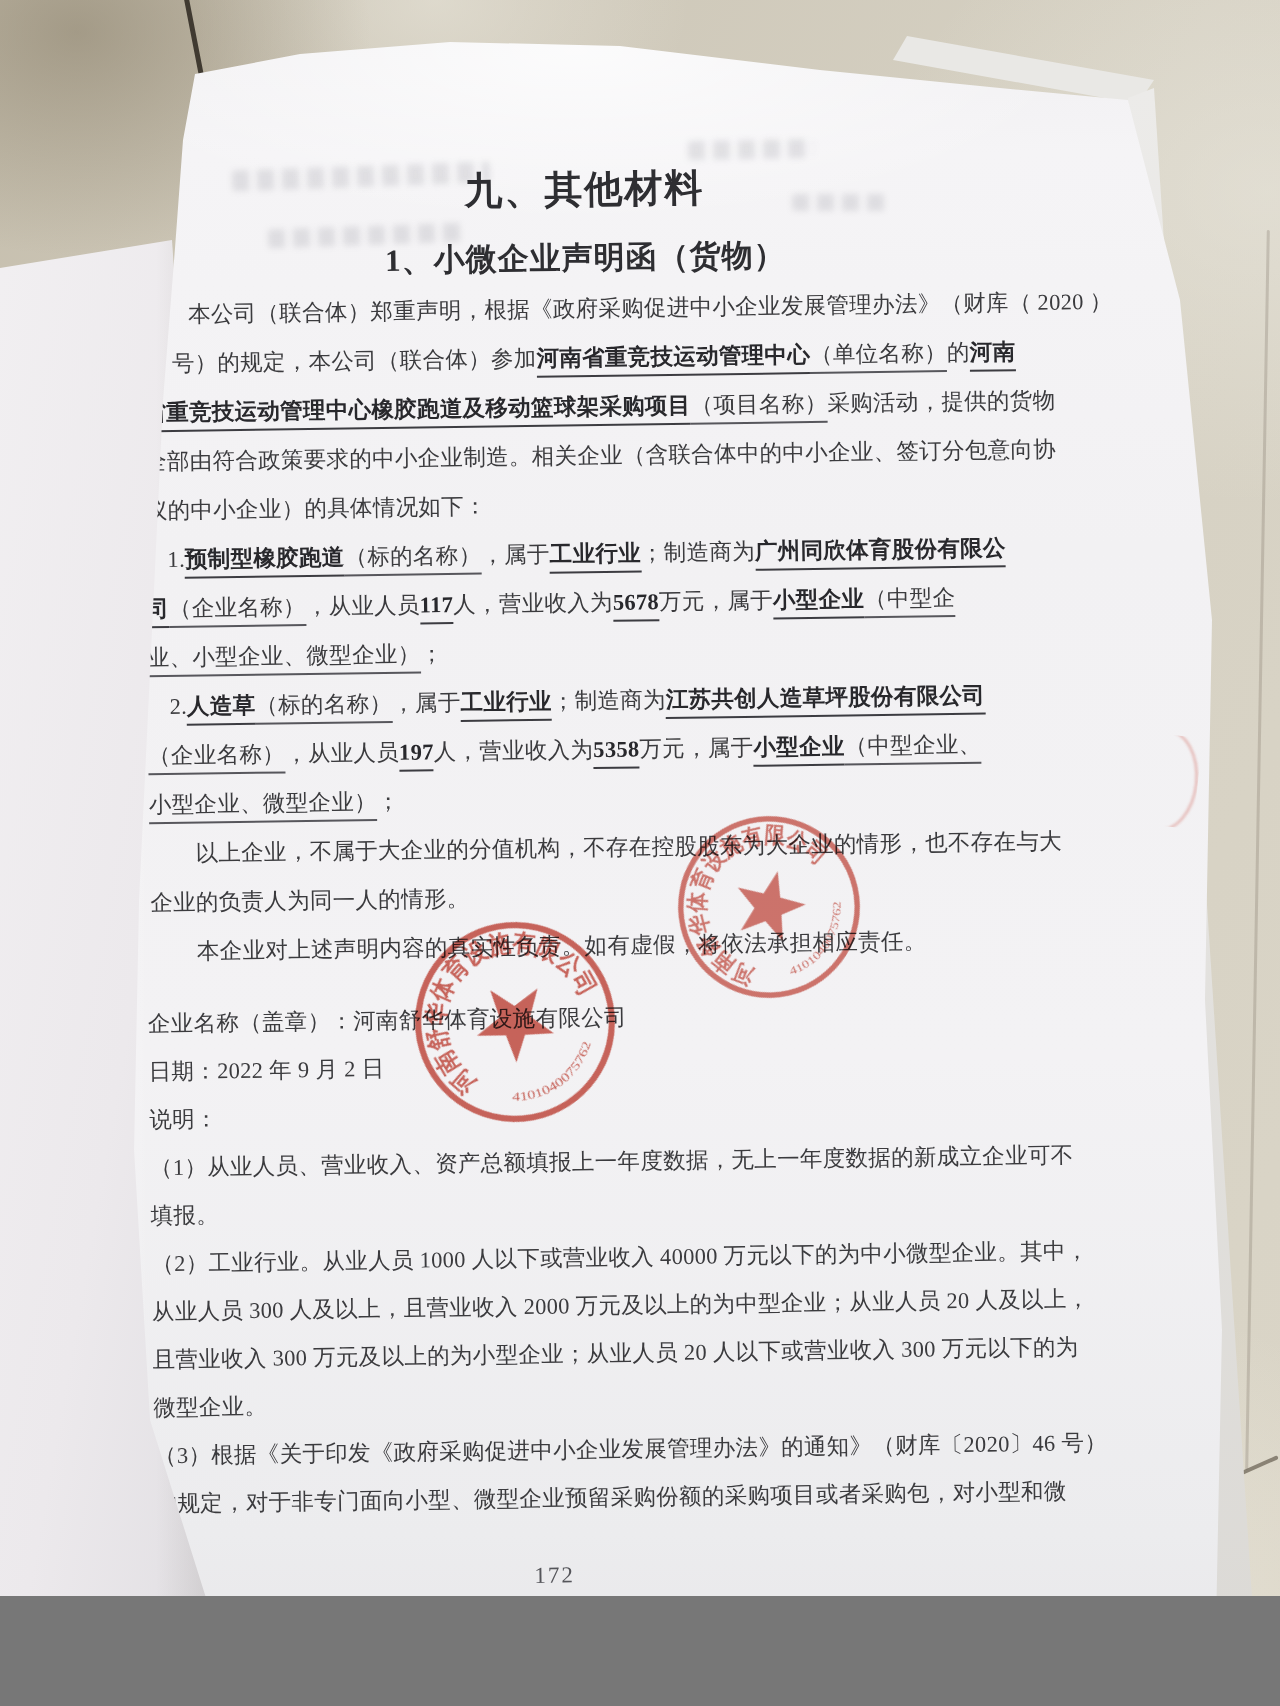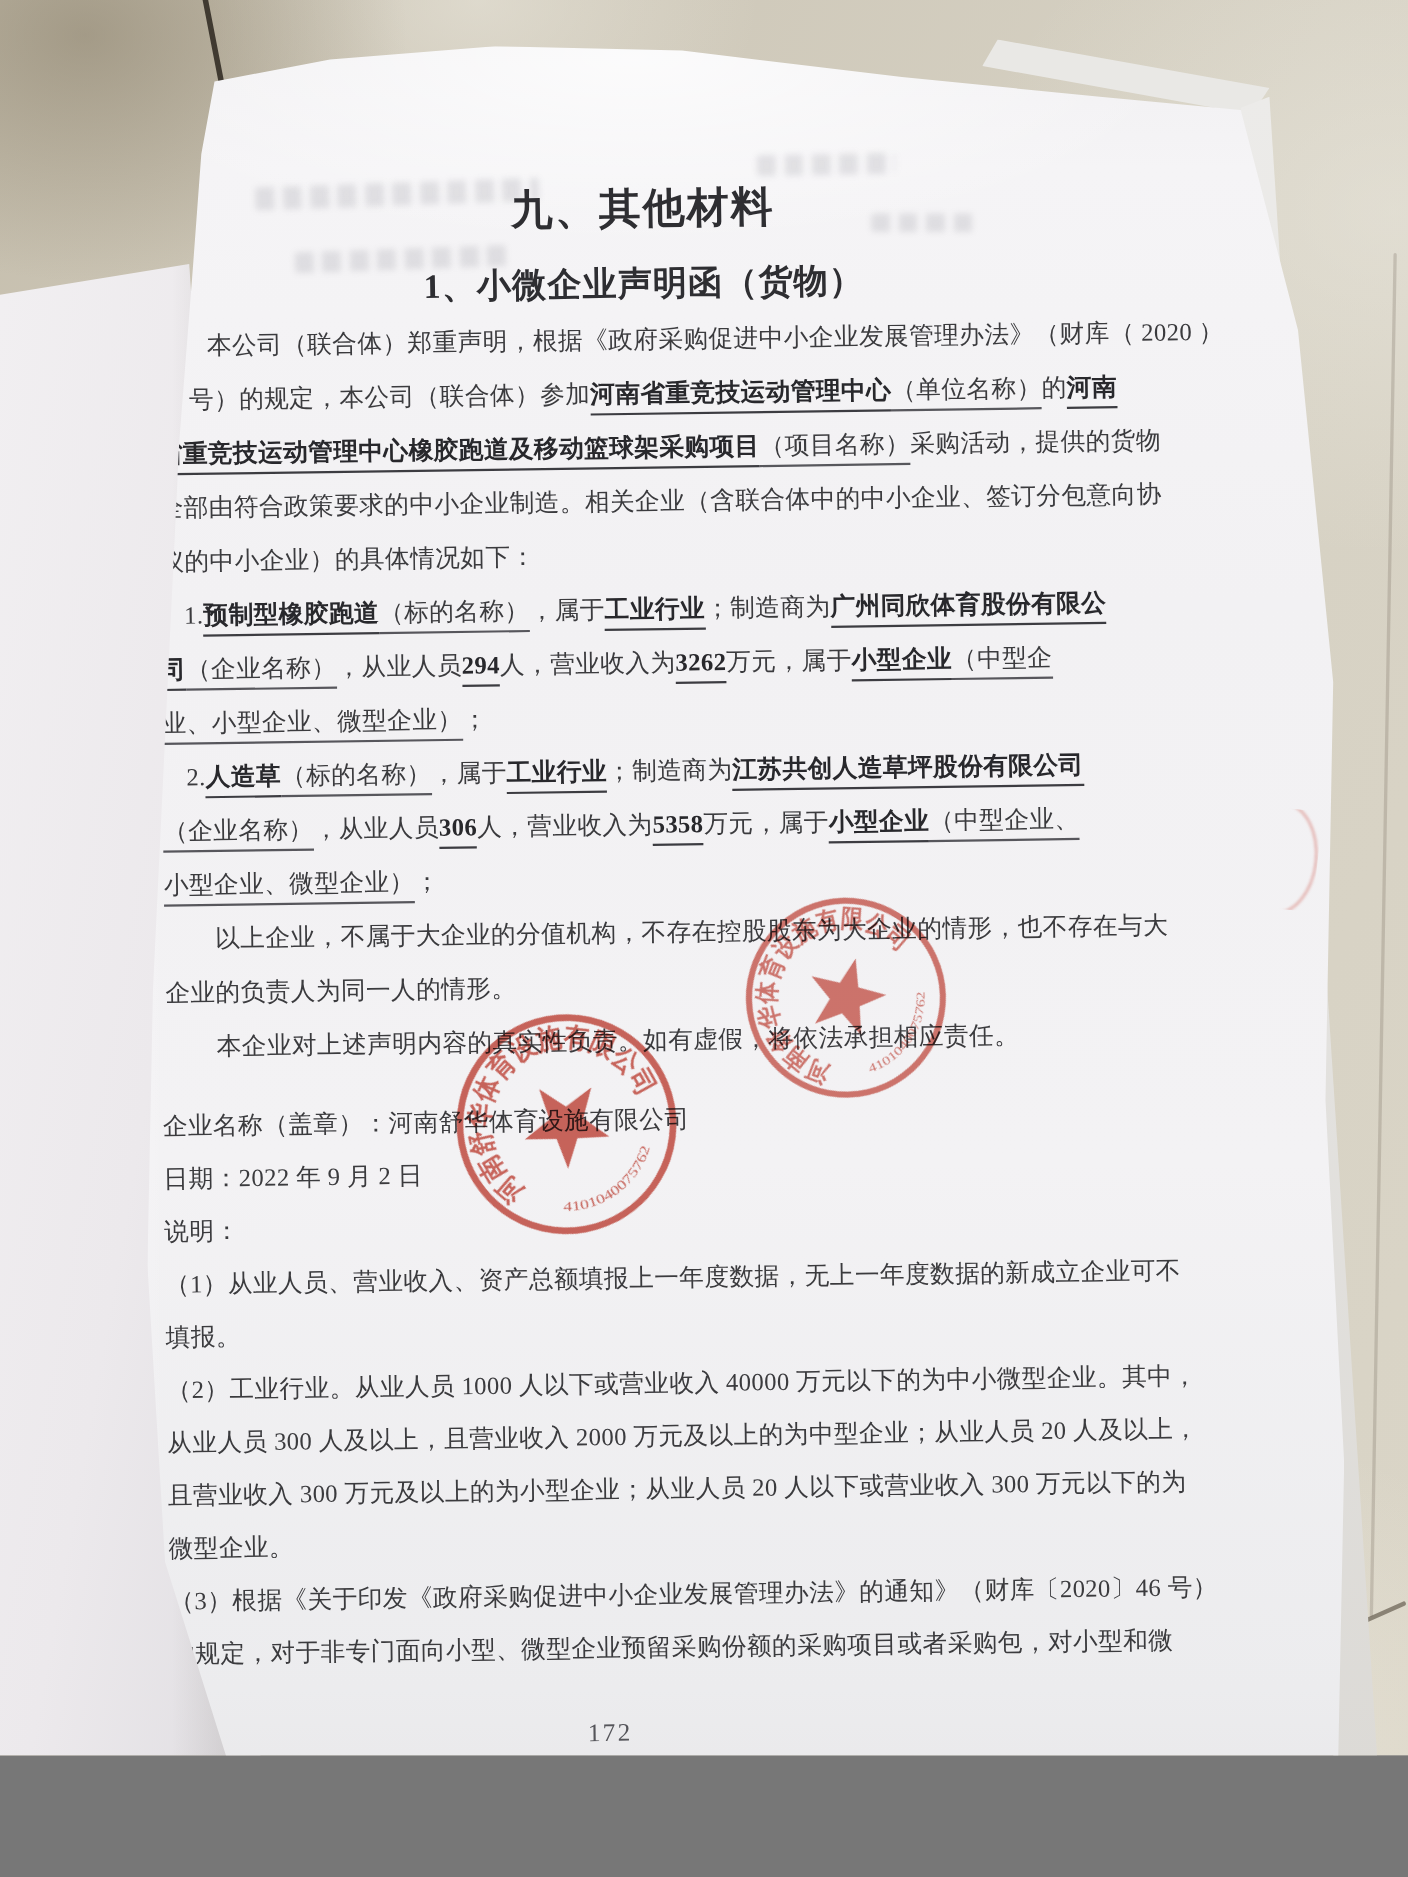--- a/index.html
+++ b/index.html
@@ -120,7 +120,7 @@
           <div class="tline"><span>全部由符合政策要求的中小企业制造。相关企业（含联合体中的中小企业、签订分包意向协</span></div>
           <div class="tline"><span>议的中小企业）的具体情况如下：</span></div>
           <div class="tline ind1"><span>1. </span><span class="ub">预制型橡胶跑道</span><span class="u"> （标的名称）</span><span>，属于</span><span class="ub">工业行业</span><span> ；制造商为 </span><span class="ub">广州同欣体育股份有限公</span></div>
-          <div class="tline"><span class="ub">司</span><span class="u"> （企业名称）</span><span>，从业人员</span><span class="ub"> 294 </span><span>人，营业收入为</span><span class="ub"> 3262 </span><span>万元，属于 </span><span class="ub">小型企业</span><span class="u"> （中型企</span></div>
+          <div class="tline"><span class="ub">司</span><span class="u"> （企业名称）</span><span>，从业人员</span><span class="ub"> 117 </span><span>人，营业收入为</span><span class="ub"> 3262 </span><span>万元，属于 </span><span class="ub">小型企业</span><span class="u"> （中型企</span></div>
           <div class="tline"><span class="u">业、小型企业、微型企业）</span><span>；</span></div>
           <div class="tline ind1"><span>2. </span><span class="ub">人造草</span><span class="u"> （标的名称） </span><span>，属于</span><span class="ub">工业行业</span><span> ；制造商为 </span><span class="ub">江苏共创人造草坪股份有限公司</span></div>
           <div class="tline"><span class="u">（企业名称）</span><span>，从业人员</span><span class="ub"> 306 </span><span>人，营业收入为</span><span class="ub"> 5358 </span><span>万元，属于 </span><span class="ub">小型企业</span><span class="u"> （中型企业、</span></div>

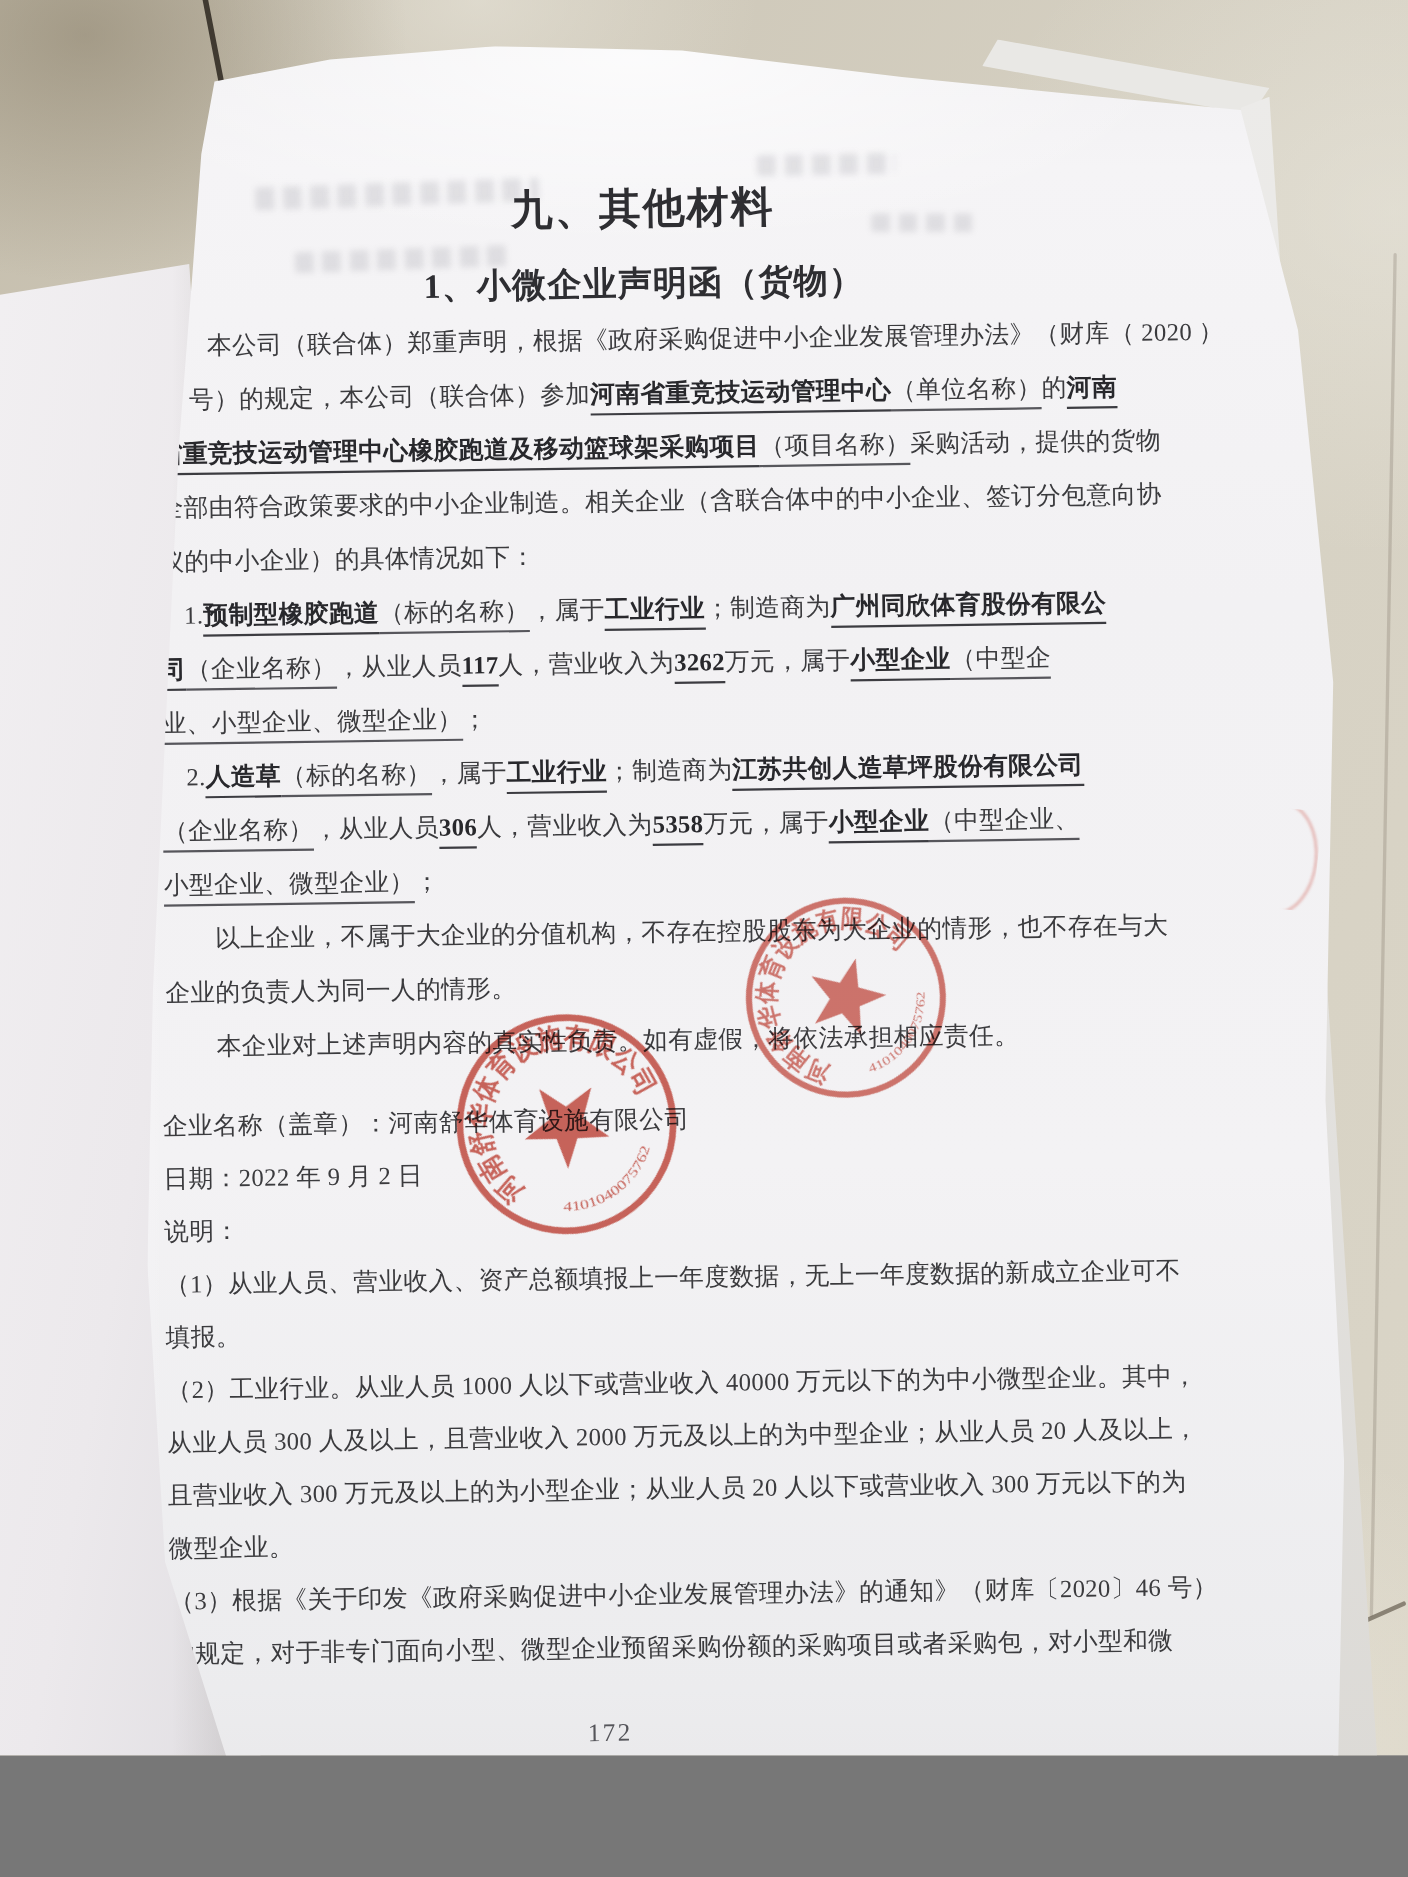--- a/index.html
+++ b/index.html
@@ -120,7 +120,7 @@
           <div class="tline"><span>全部由符合政策要求的中小企业制造。相关企业（含联合体中的中小企业、签订分包意向协</span></div>
           <div class="tline"><span>议的中小企业）的具体情况如下：</span></div>
           <div class="tline ind1"><span>1. </span><span class="ub">预制型橡胶跑道</span><span class="u"> （标的名称）</span><span>，属于</span><span class="ub">工业行业</span><span> ；制造商为 </span><span class="ub">广州同欣体育股份有限公</span></div>
-          <div class="tline"><span class="ub">司</span><span class="u"> （企业名称）</span><span>，从业人员</span><span class="ub"> 117 </span><span>人，营业收入为</span><span class="ub"> 3262 </span><span>万元，属于 </span><span class="ub">小型企业</span><span class="u"> （中型企</span></div>
+          <div class="tline"><span class="ub">司</span><span class="u"> （企业名称）</span><span>，从业人员</span><span class="ub"> 117 </span><span>人，营业收入为</span><span class="ub"> 5678 </span><span>万元，属于 </span><span class="ub">小型企业</span><span class="u"> （中型企</span></div>
           <div class="tline"><span class="u">业、小型企业、微型企业）</span><span>；</span></div>
           <div class="tline ind1"><span>2. </span><span class="ub">人造草</span><span class="u"> （标的名称） </span><span>，属于</span><span class="ub">工业行业</span><span> ；制造商为 </span><span class="ub">江苏共创人造草坪股份有限公司</span></div>
           <div class="tline"><span class="u">（企业名称）</span><span>，从业人员</span><span class="ub"> 306 </span><span>人，营业收入为</span><span class="ub"> 5358 </span><span>万元，属于 </span><span class="ub">小型企业</span><span class="u"> （中型企业、</span></div>

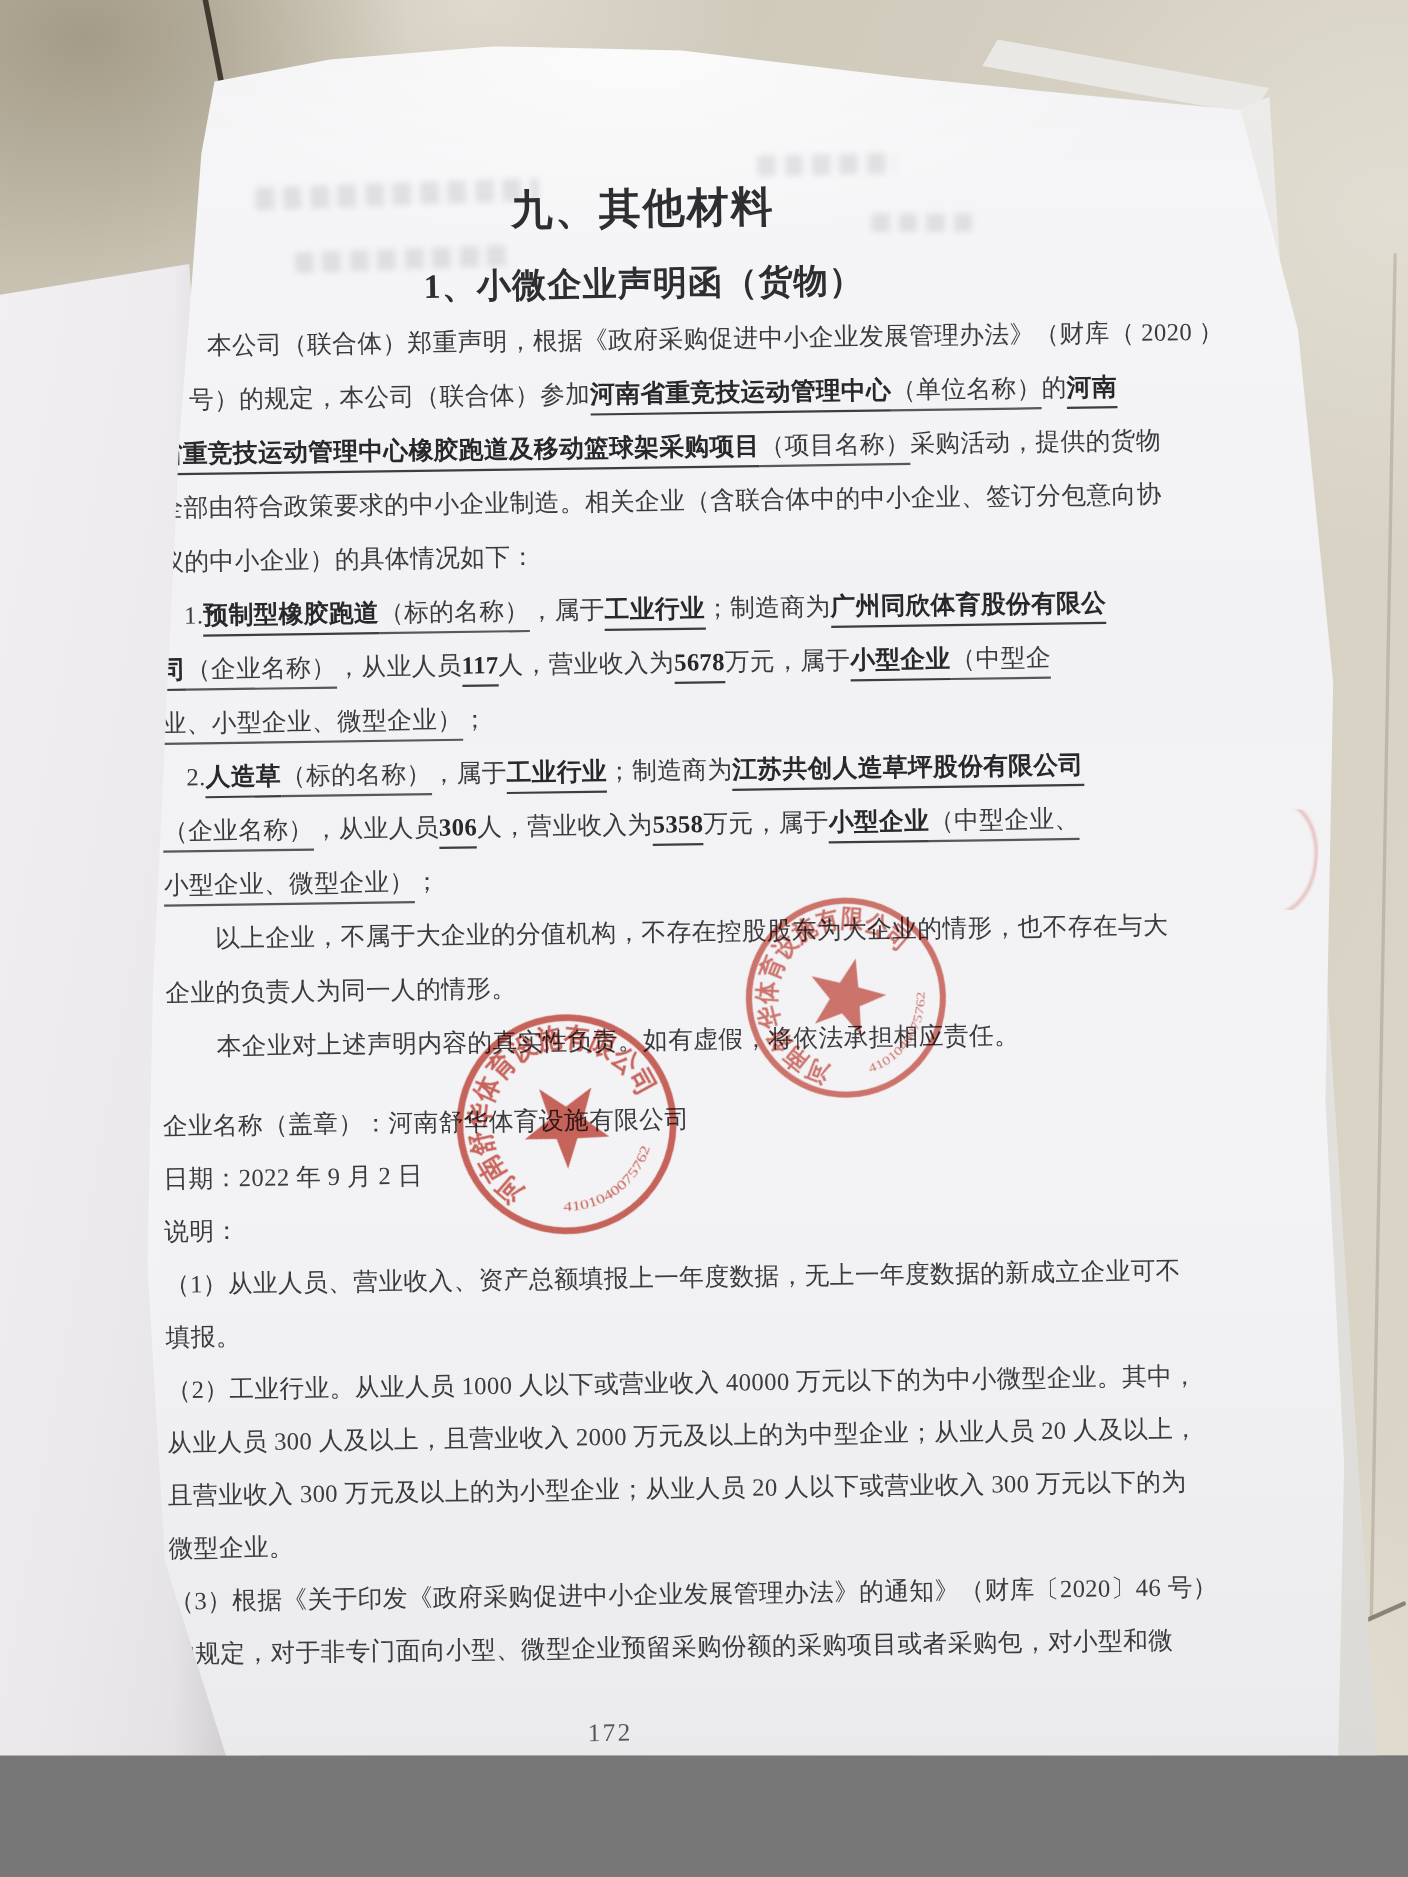--- a/index.html
+++ b/index.html
@@ -123,7 +123,7 @@
           <div class="tline"><span class="ub">司</span><span class="u"> （企业名称）</span><span>，从业人员</span><span class="ub"> 117 </span><span>人，营业收入为</span><span class="ub"> 5678 </span><span>万元，属于 </span><span class="ub">小型企业</span><span class="u"> （中型企</span></div>
           <div class="tline"><span class="u">业、小型企业、微型企业）</span><span>；</span></div>
           <div class="tline ind1"><span>2. </span><span class="ub">人造草</span><span class="u"> （标的名称） </span><span>，属于</span><span class="ub">工业行业</span><span> ；制造商为 </span><span class="ub">江苏共创人造草坪股份有限公司</span></div>
-          <div class="tline"><span class="u">（企业名称）</span><span>，从业人员</span><span class="ub"> 306 </span><span>人，营业收入为</span><span class="ub"> 5358 </span><span>万元，属于 </span><span class="ub">小型企业</span><span class="u"> （中型企业、</span></div>
+          <div class="tline"><span class="u">（企业名称）</span><span>，从业人员</span><span class="ub"> 197 </span><span>人，营业收入为</span><span class="ub"> 5358 </span><span>万元，属于 </span><span class="ub">小型企业</span><span class="u"> （中型企业、</span></div>
           <div class="tline"><span class="u">小型企业、微型企业）</span><span>；</span></div>
           <div class="tline ind2"><span>以上企业，不属于大企业的分值机构，不存在控股股东为大企业的情形，也不存在与大</span></div>
           <div class="tline"><span>企业的负责人为同一人的情形。</span></div>

